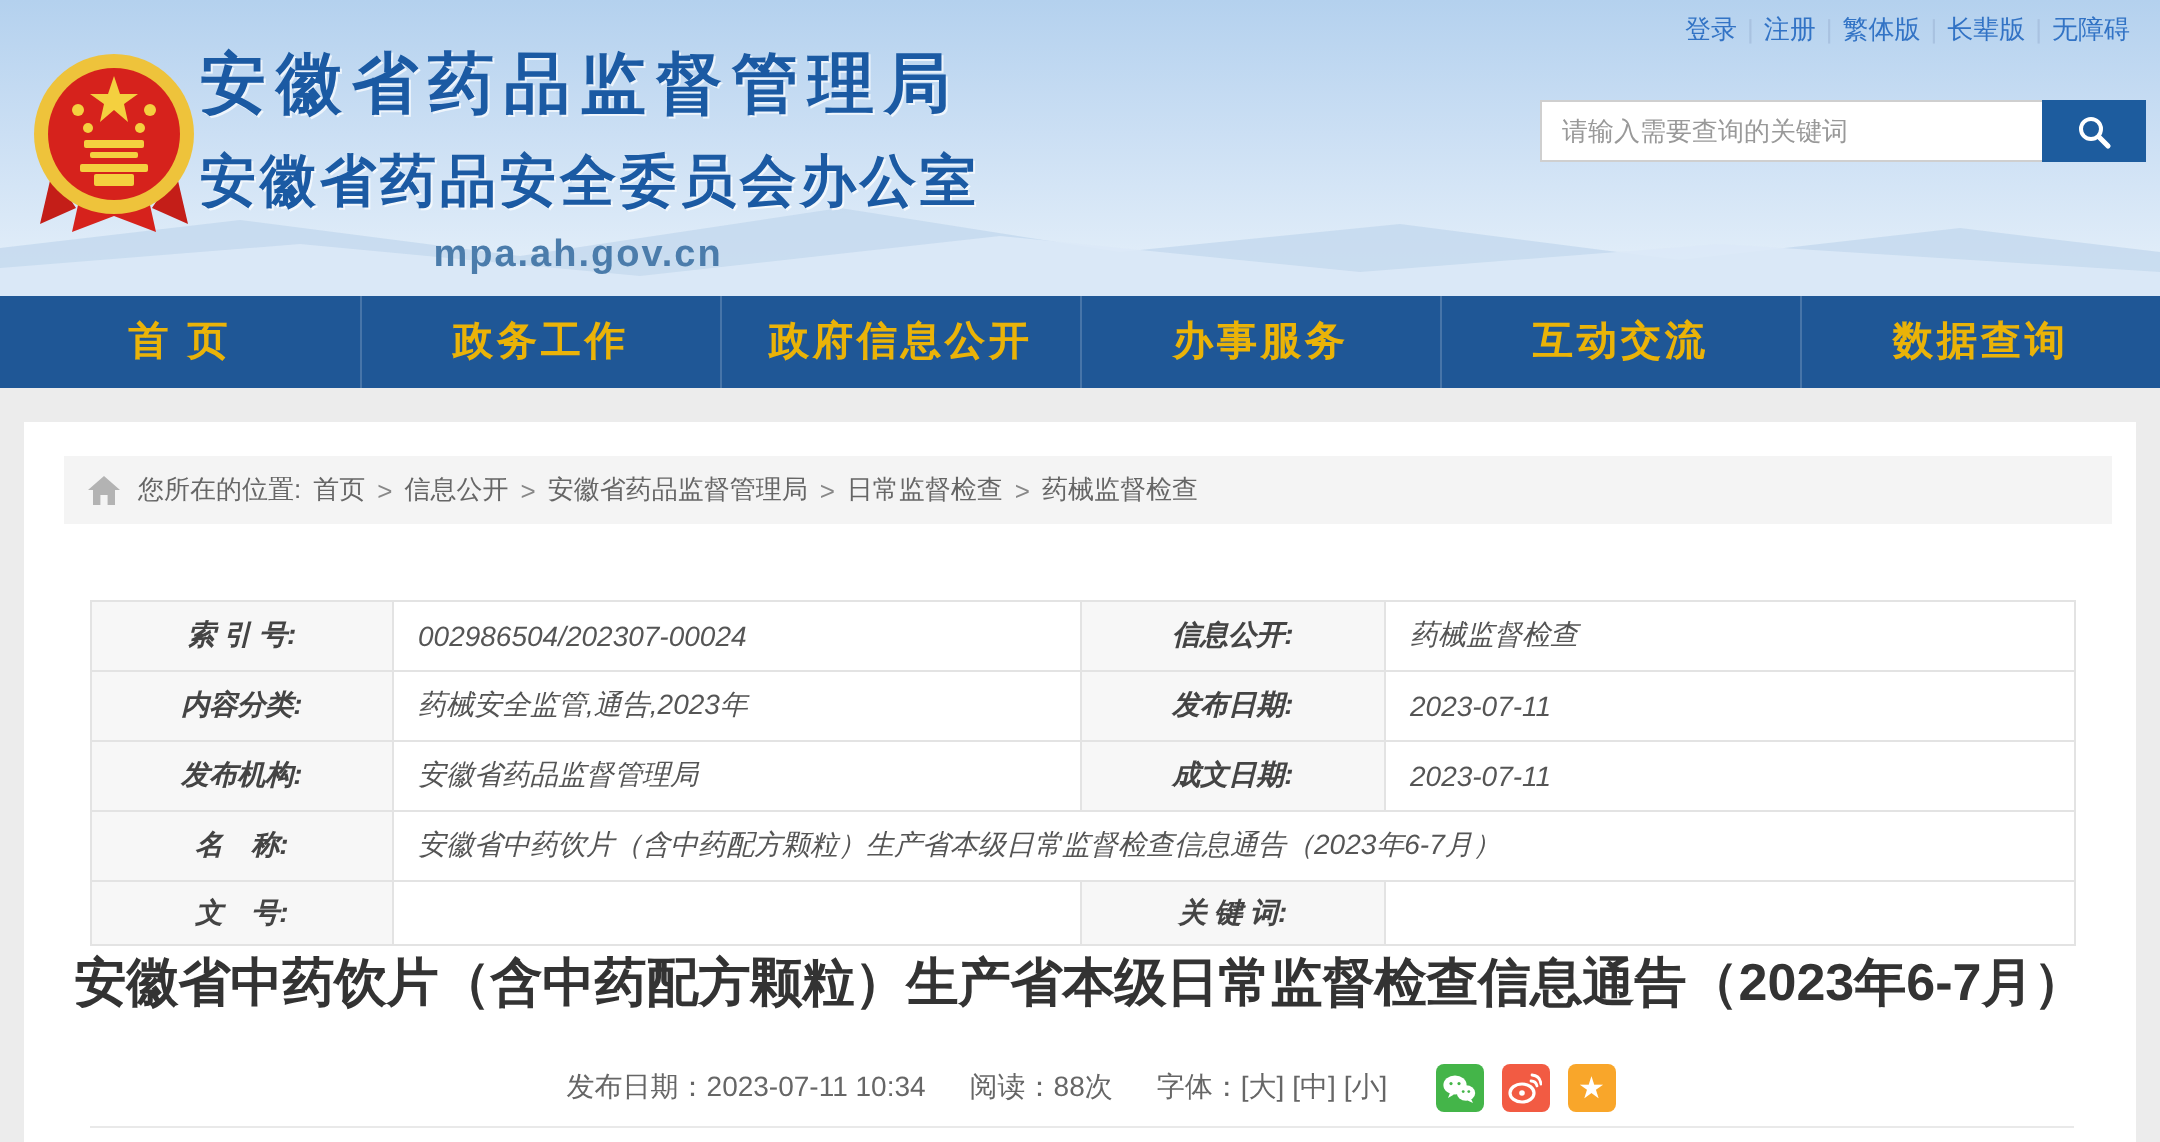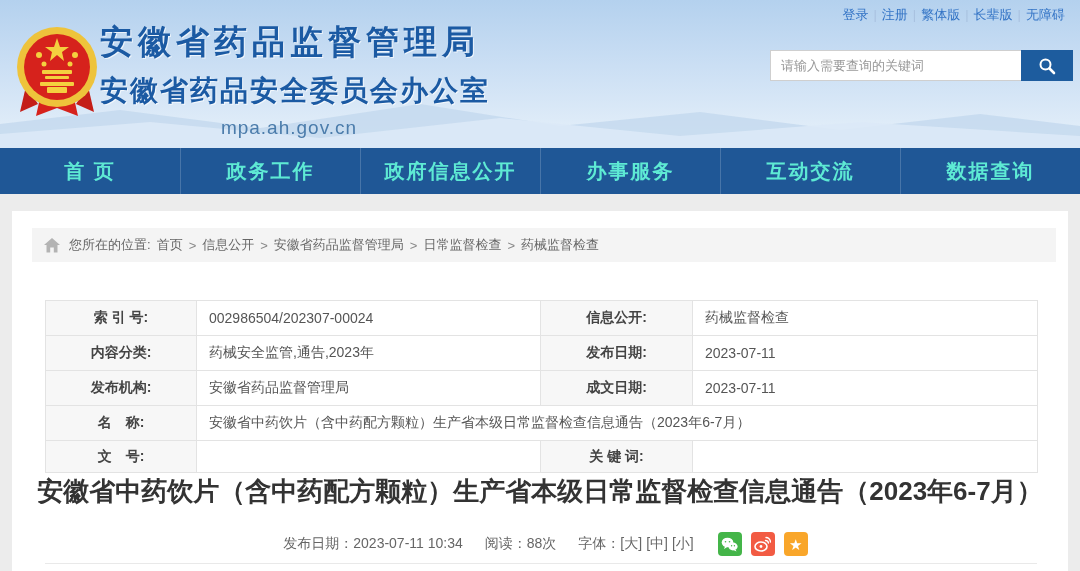--- a/index.html
+++ b/index.html
@@ -36,7 +36,7 @@
     margin-top:7px; white-space:nowrap; text-shadow:1px 1px 0 rgba(255,255,255,.7);
   }
   .org-domain {
-    font-size:19px; font-weight:normal; color:#4b7cab; text-align:center;
+    font-size:19px; font-weight:bold; color:#4b7cab; text-align:center;
     margin-top:7px; letter-spacing:1px;
   }
   .search-box { position:absolute; left:770px; top:50px; width:303px; height:31px; display:flex; }

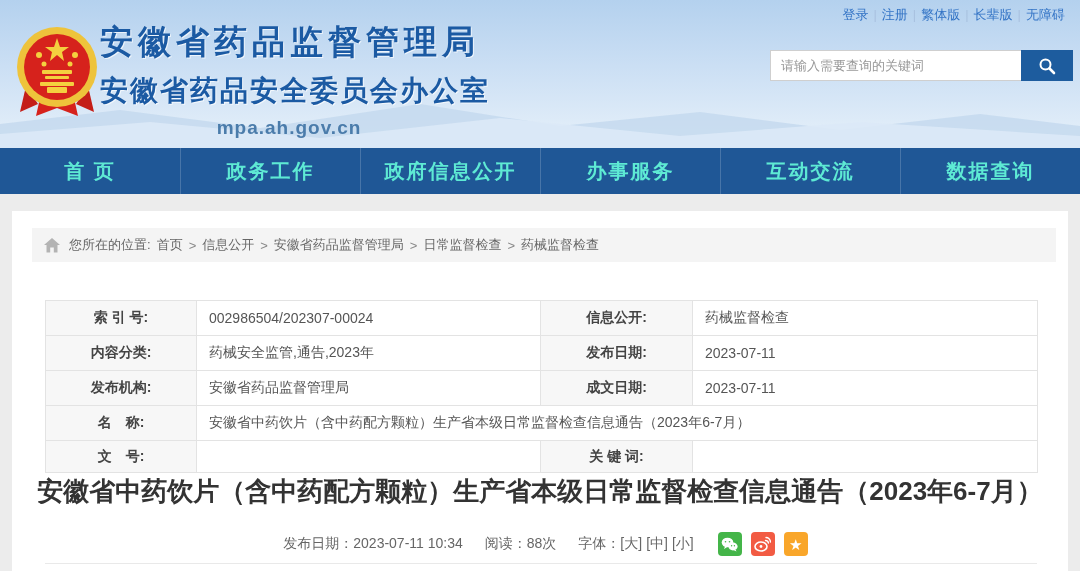--- a/index.html
+++ b/index.html
@@ -57,7 +57,7 @@
     background:#1f5796; display:flex;
   }
   .nav-item {
-    width:180px; line-height:46px; text-align:center; color:#5eead4;
+    width:180px; line-height:46px; text-align:center; color:#eab308;
     font-size:20px; font-weight:bold; letter-spacing:2px; cursor:pointer;
     border-left:1px solid rgba(255,255,255,.18);
   }

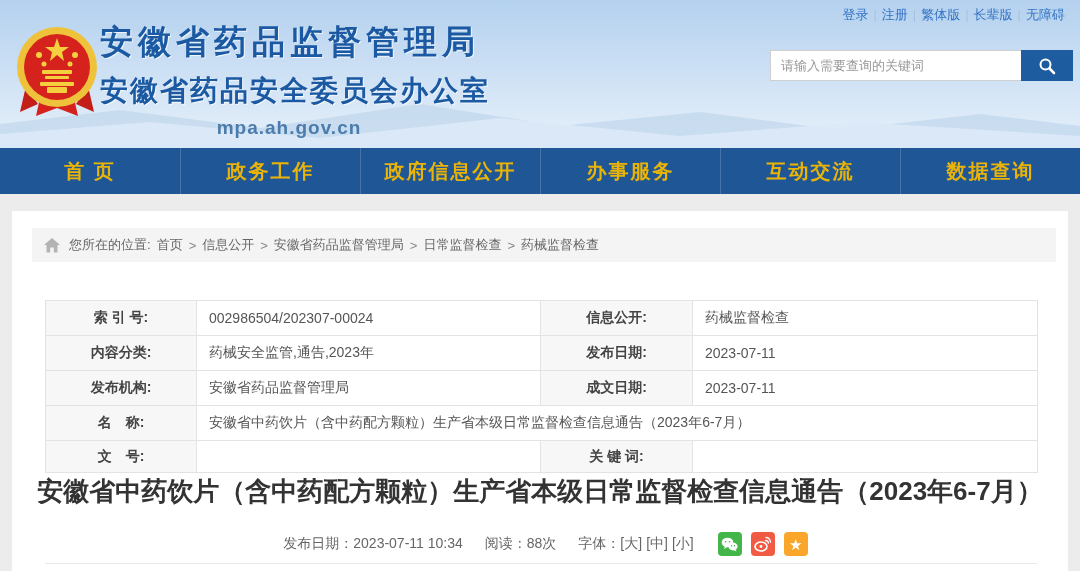--- a/index.html
+++ b/index.html
@@ -79,7 +79,7 @@
 
   .info-table {
     position:absolute; left:33px; top:89px; width:992px;
-    border-collapse:collapse; table-layout:fixed; font-size:14px;
+    border-collapse:collapse; table-layout:fixed; font-size:14px;font-style:italic;
   }
   .info-table td { border:1px solid #e3e3e3; height:32px; padding:8px 12px; overflow:hidden; white-space:nowrap; }
   .info-table td.label { background:#f7f7f7; font-weight:bold; color:#444; text-align:center; padding:0 6px; }

